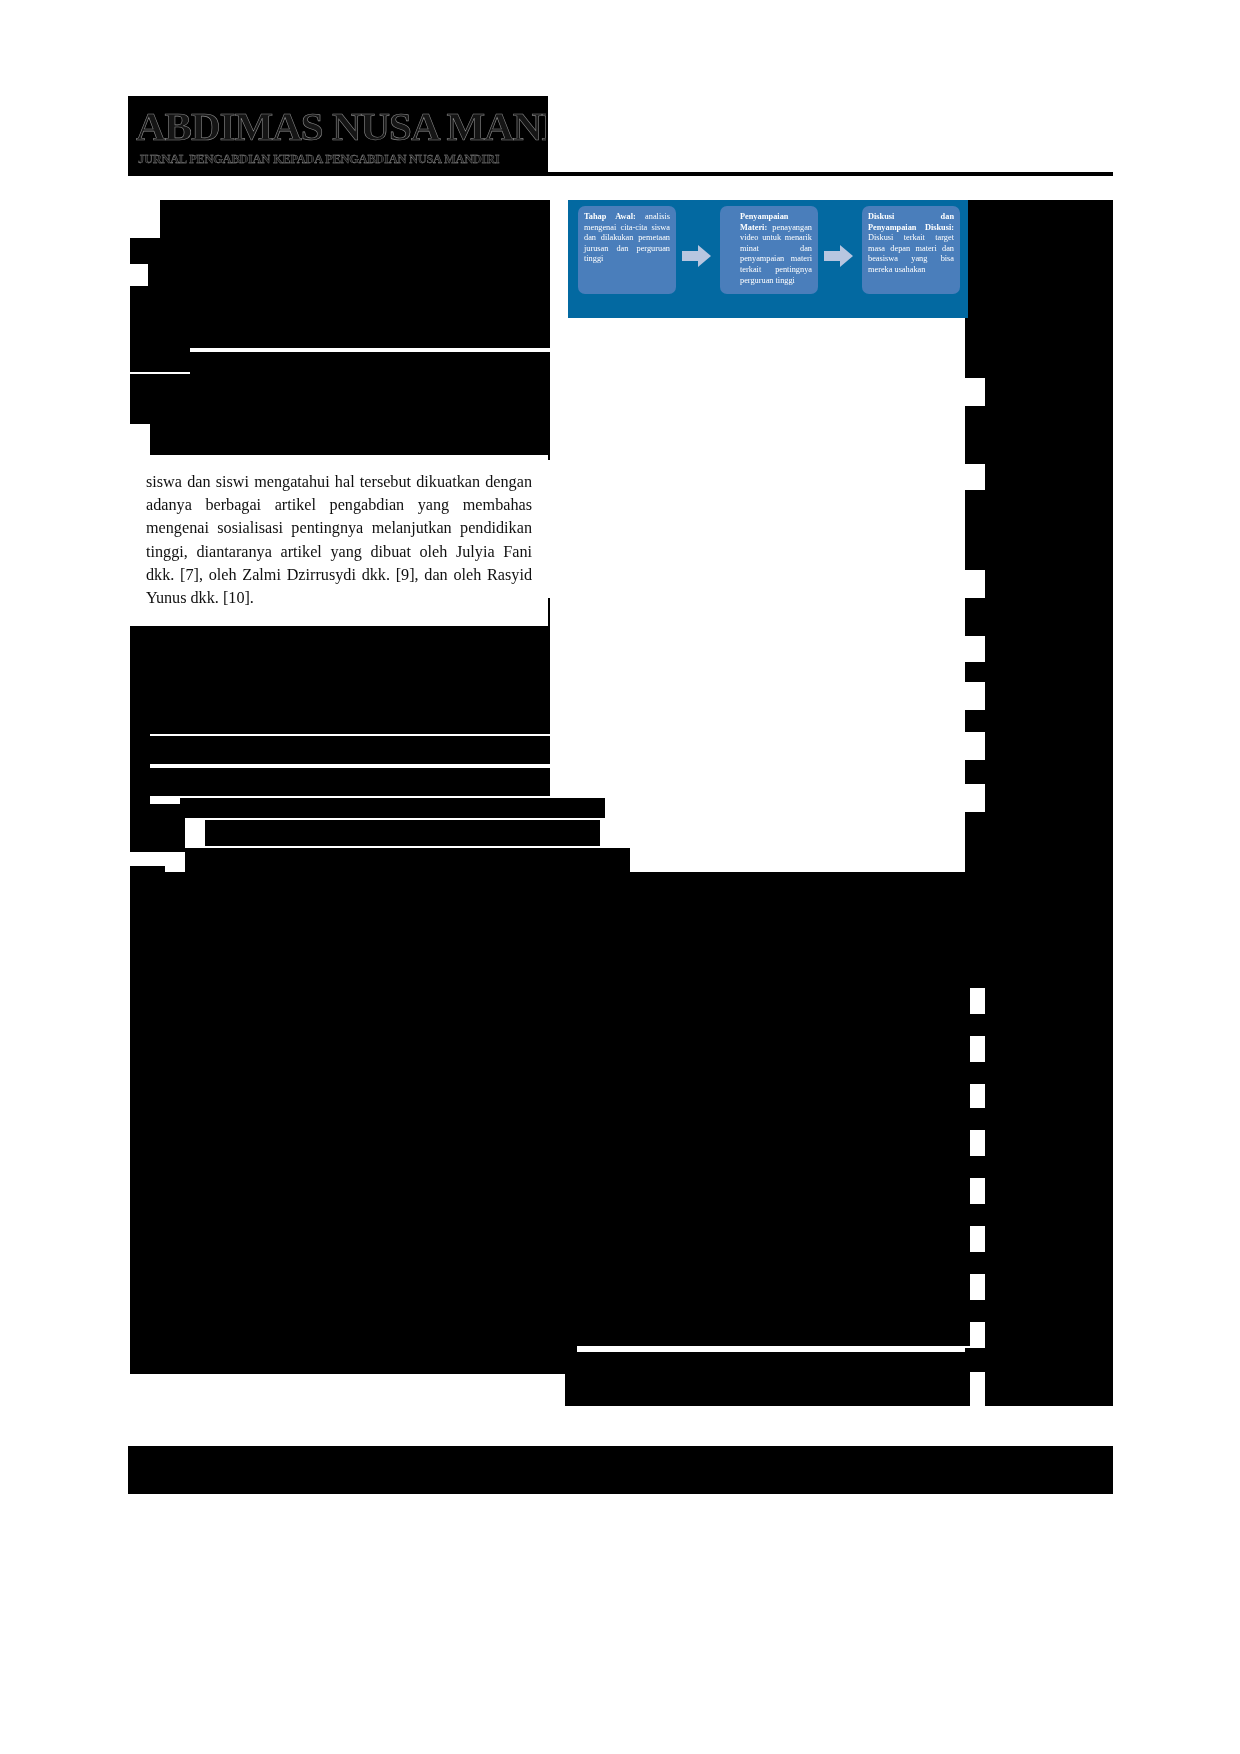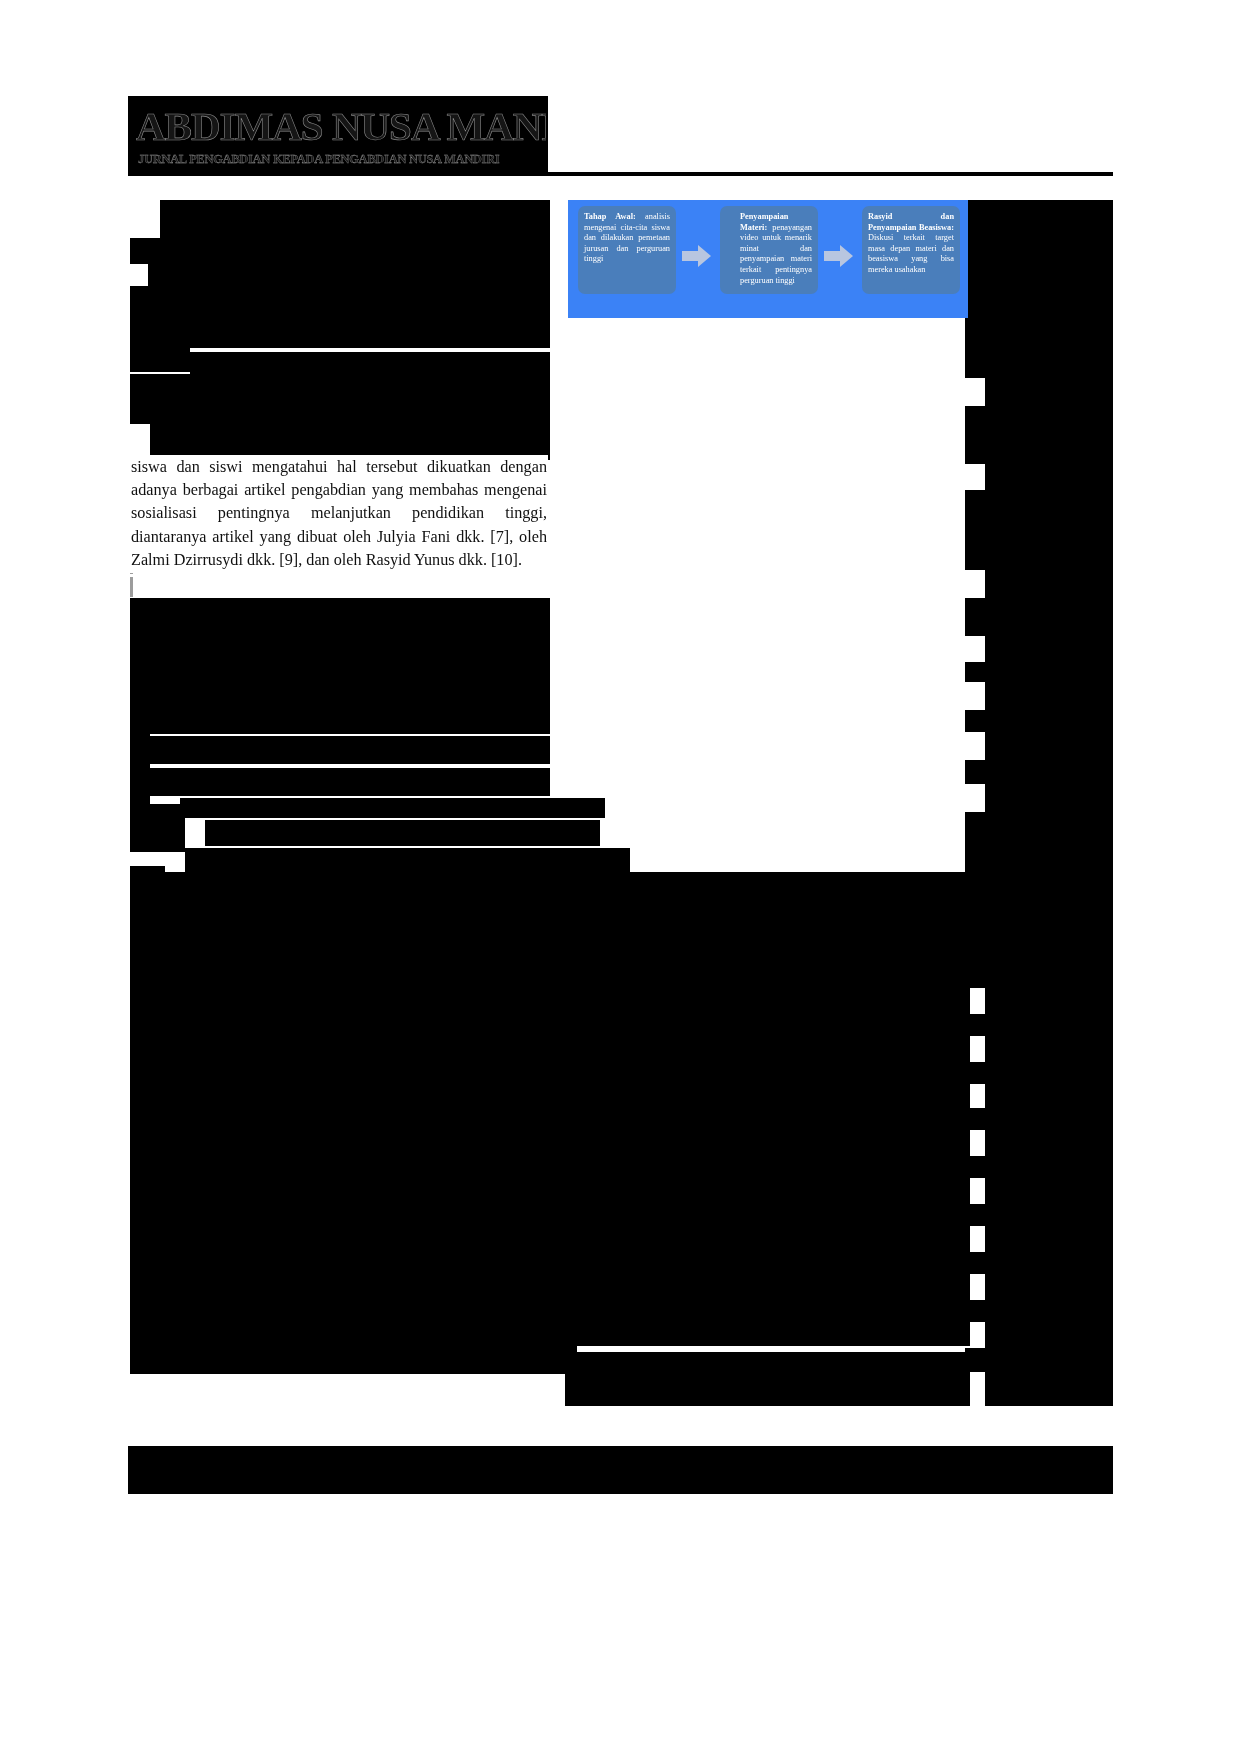--- a/index.html
+++ b/index.html
@@ -90,7 +90,7 @@
     top: 200px;
     width: 400px;
     height: 118px;
-    background: #3b82f6;
+    background: #0369a1;
   }
   .flow-box {
     position: absolute;

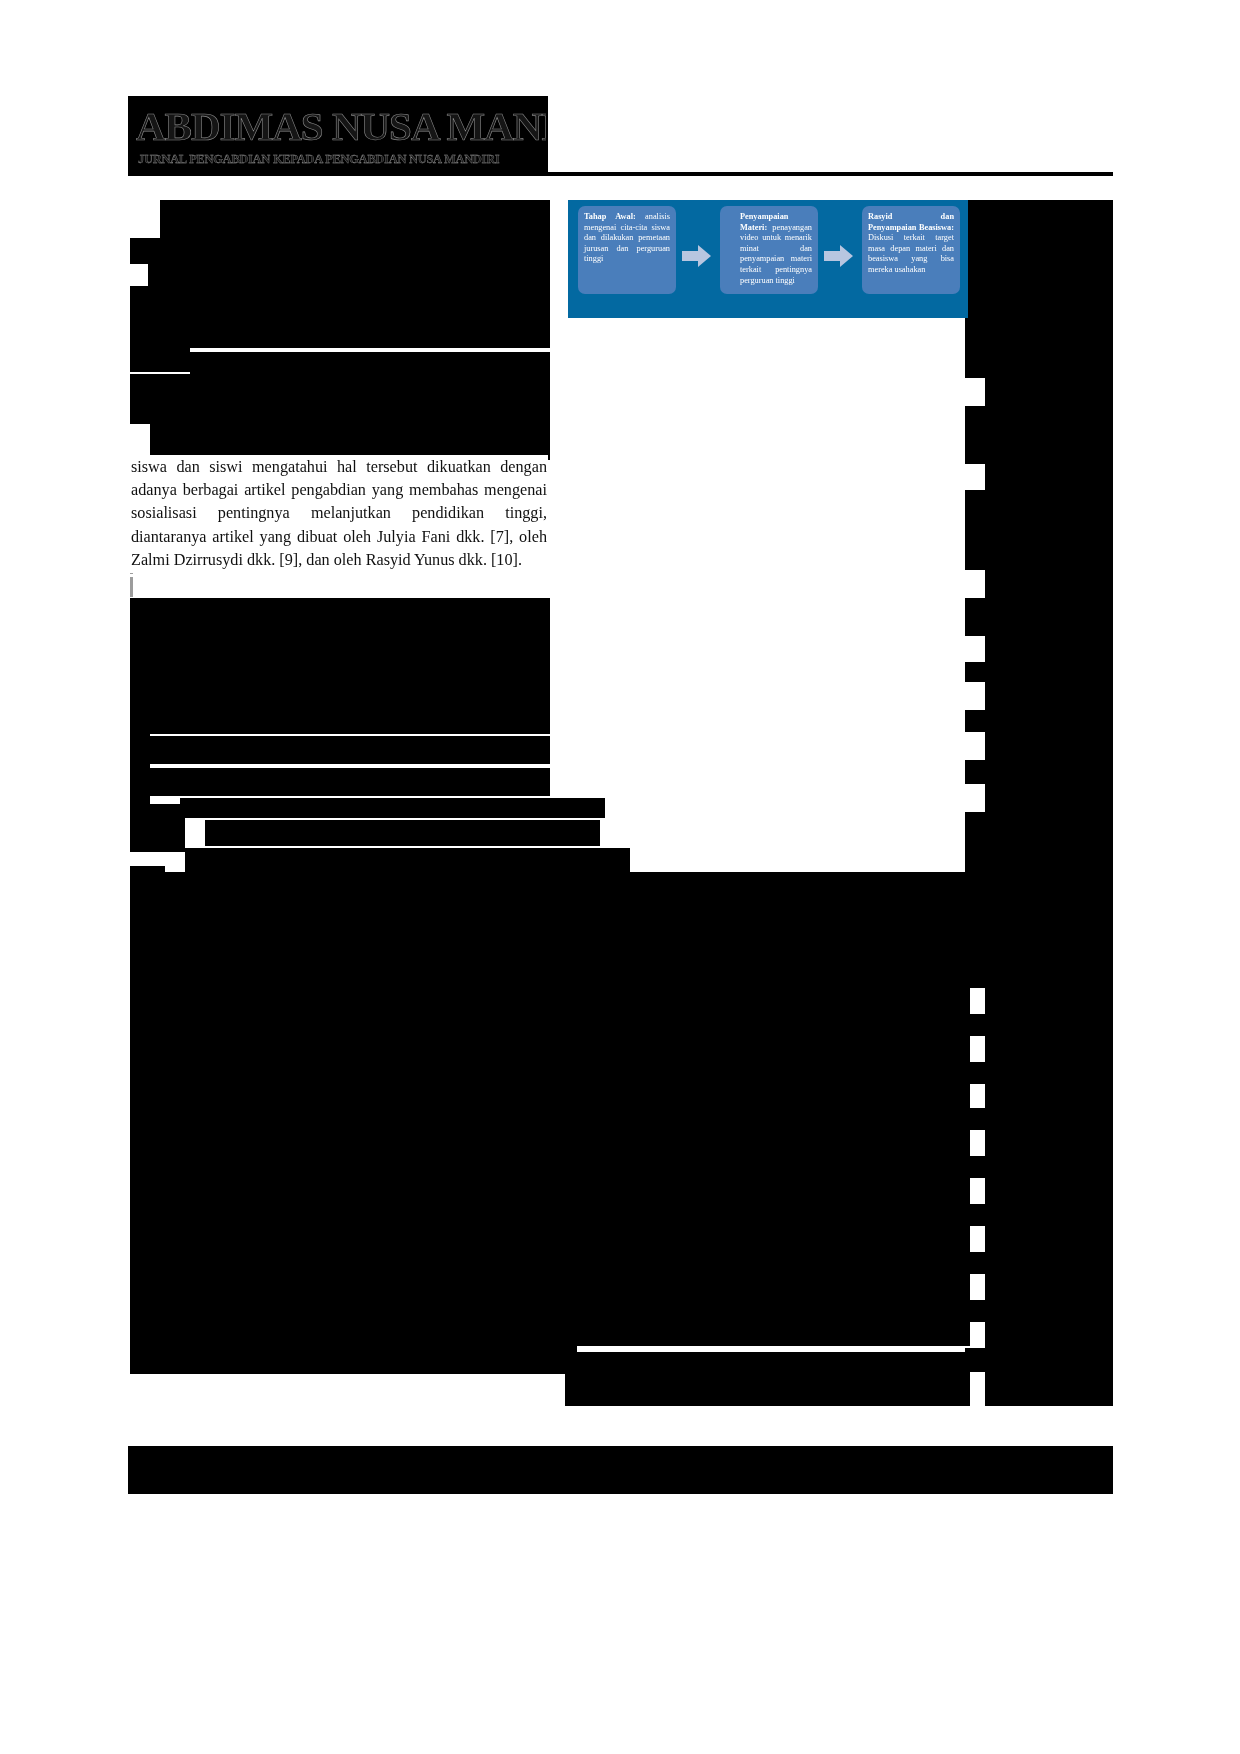--- a/index.html
+++ b/index.html
@@ -247,7 +247,7 @@
     </svg>
 
     <div class="flow-box flow-box-3">
-      <b>Rasyid dan Penyampaian Beasiswa:</b><span> Diskusi terkait target masa depan materi dan beasiswa yang bisa mereka usahakan</span>
+      <b>Diskusi dan Penyampaian Diskusi:</b><span> Diskusi terkait target masa depan materi dan beasiswa yang bisa mereka usahakan</span>
     </div>
 
   </div>

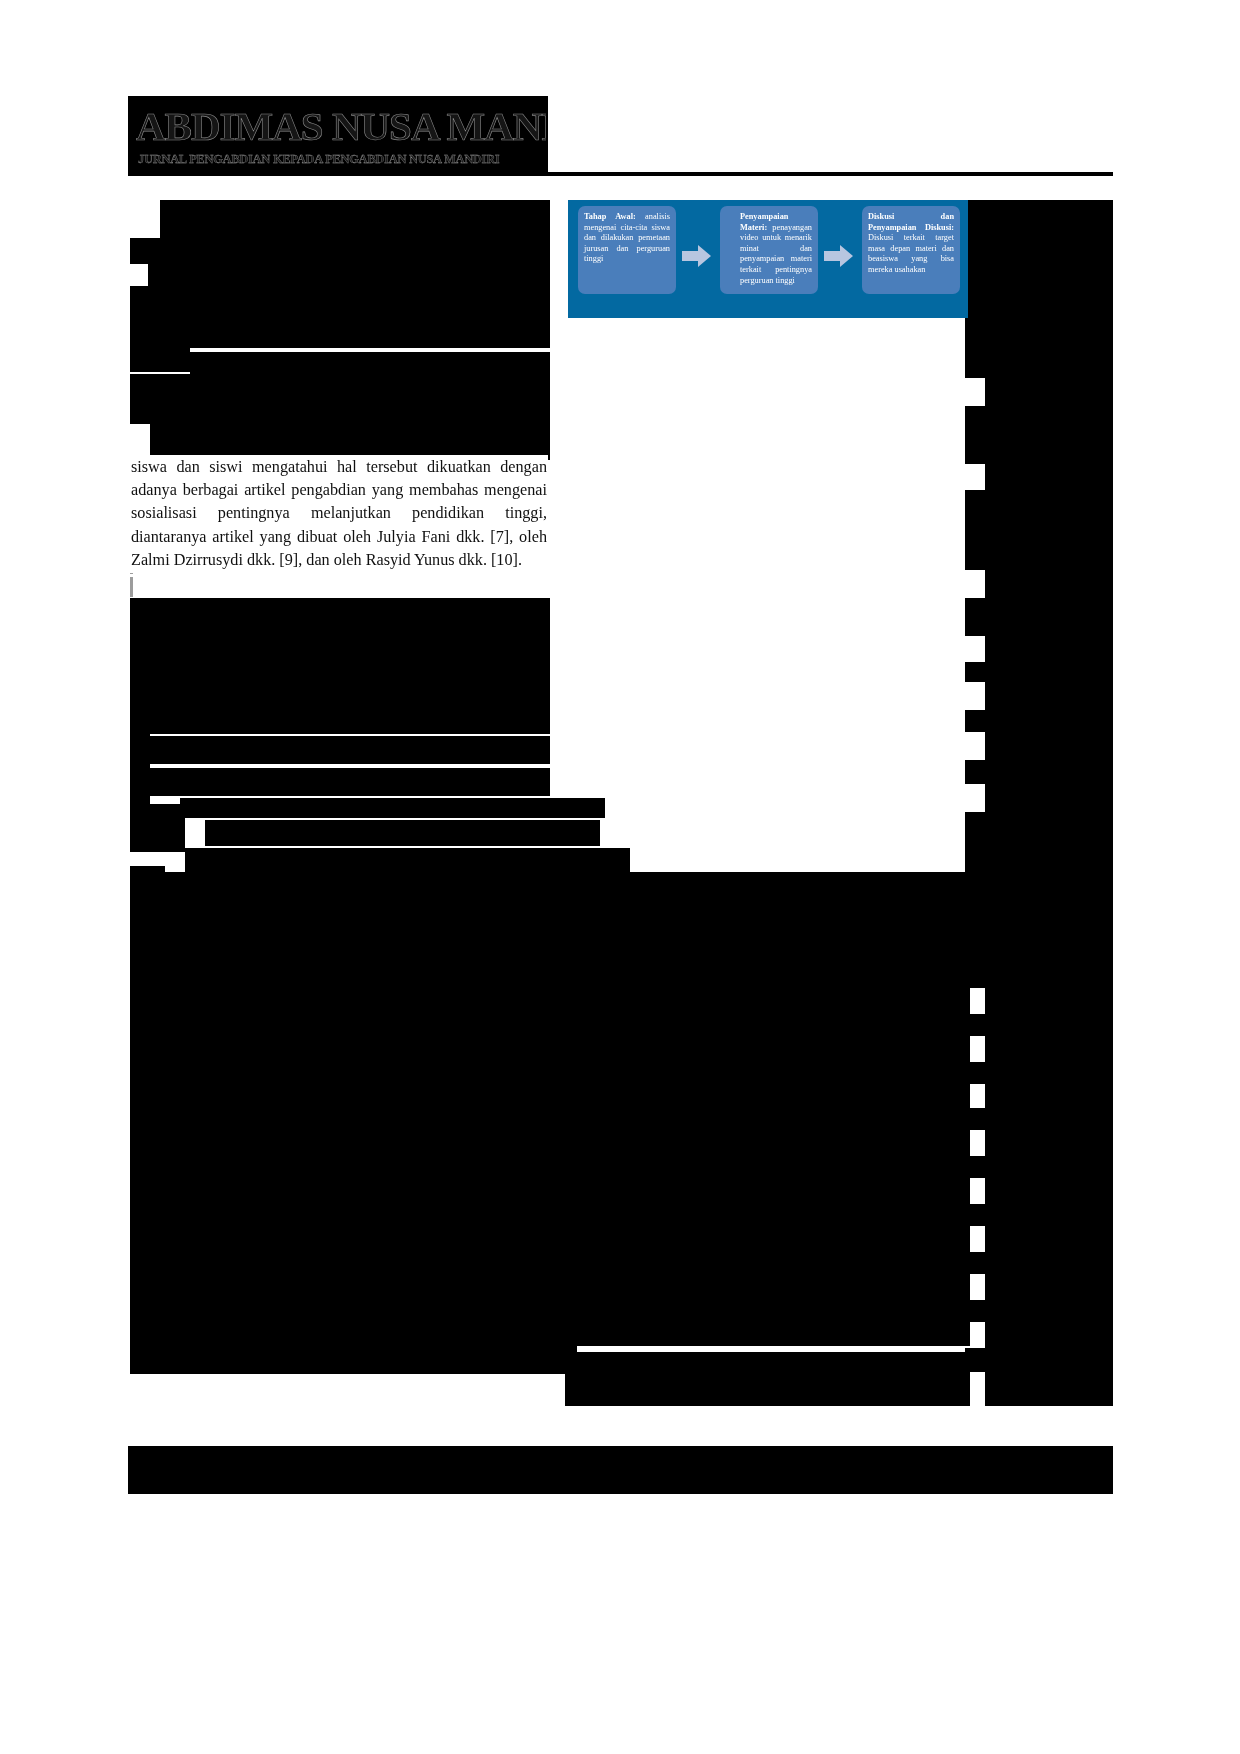--- a/index.html
+++ b/index.html
@@ -135,7 +135,7 @@
     color: #101010;
     background: #ffffff;
   }
-  .bodytext p { margin: 1px; }
+  .bodytext p { margin: 16px; }
 
   .col-marker {
     position: absolute;

